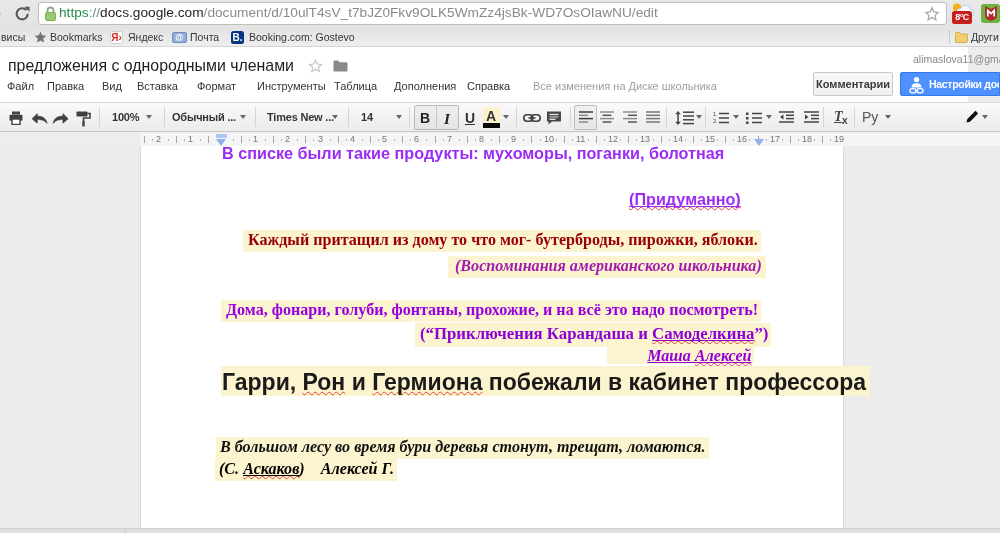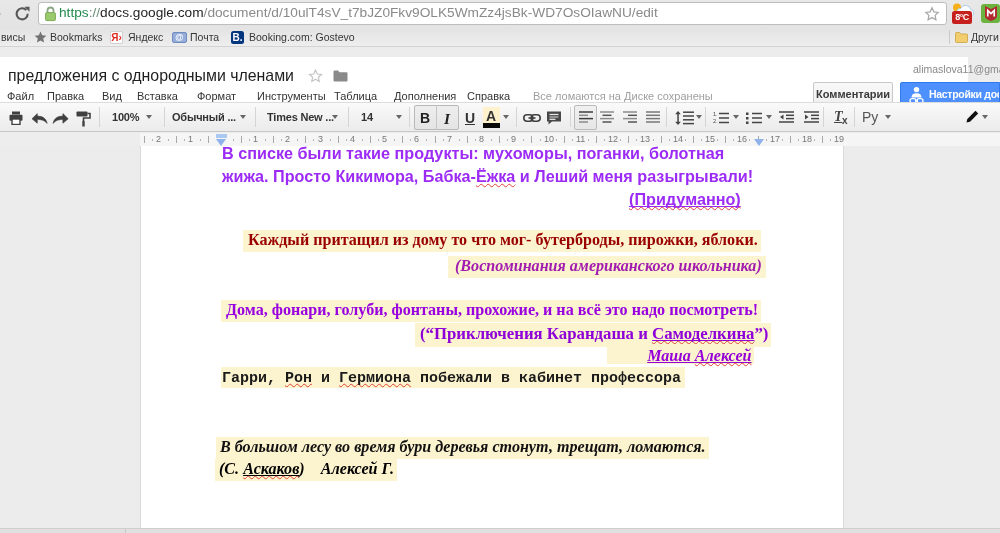--- a/index.html
+++ b/index.html
@@ -22,7 +22,7 @@
   .bkitem { position:absolute; top:3px; font-size:10.5px; color:#363636; white-space:nowrap; }
 
   
-  #dochead { position:absolute; left:0; top:57px; width:968px; height:55px; background:#fff; }
+  #dochead { position:absolute; left:0; top:47px; width:968px; height:55px; background:#fff; }
   #doctitle { position:absolute; left:8px; top:10px; font-size:15.9px; color:#1f1f1f; }
   #email { position:absolute; left:913px; top:6px; font-size:10.5px; color:#888; white-space:nowrap; }
   .mi { position:absolute; top:33px; white-space:nowrap; font-size:11px; color:#333; }

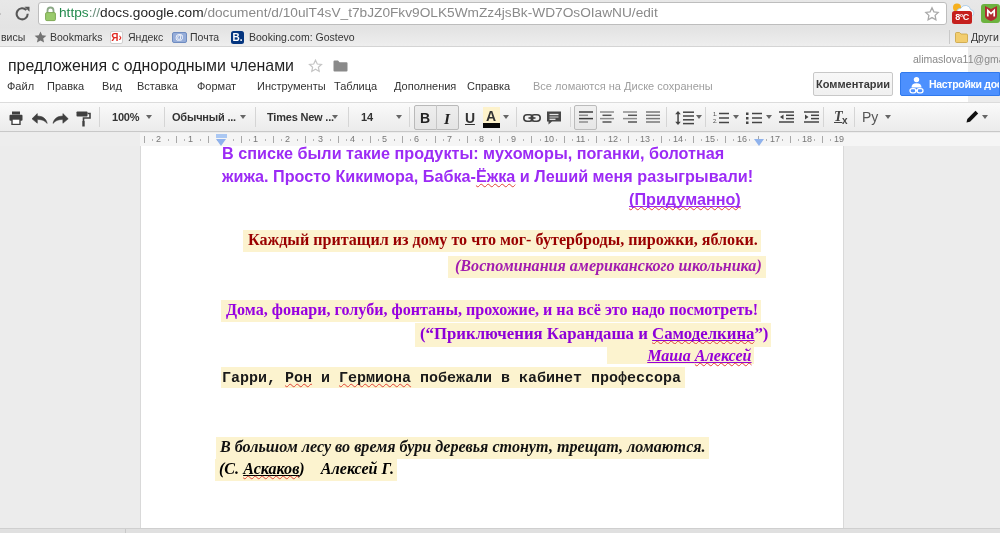--- a/index.html
+++ b/index.html
@@ -141,7 +141,7 @@
     <div class="mi" style="left:334px">Таблица</div>
     <div class="mi" style="left:394px">Дополнения</div>
     <div class="mi" style="left:467px">Справка</div>
-    <div class="mi" style="left:533px; color:#9e9e9e">Все ломаются на Диске сохранены</div>
+    <div class="mi" style="left:533px; color:#9e9e9e">Все изменения на Диске школьника</div>
     <div id="btn-comment">Комментарии</div>
     <div id="btn-share">
       <svg class="abs" style="left:7px;top:3px" width="17" height="18" viewBox="0 0 17 18">

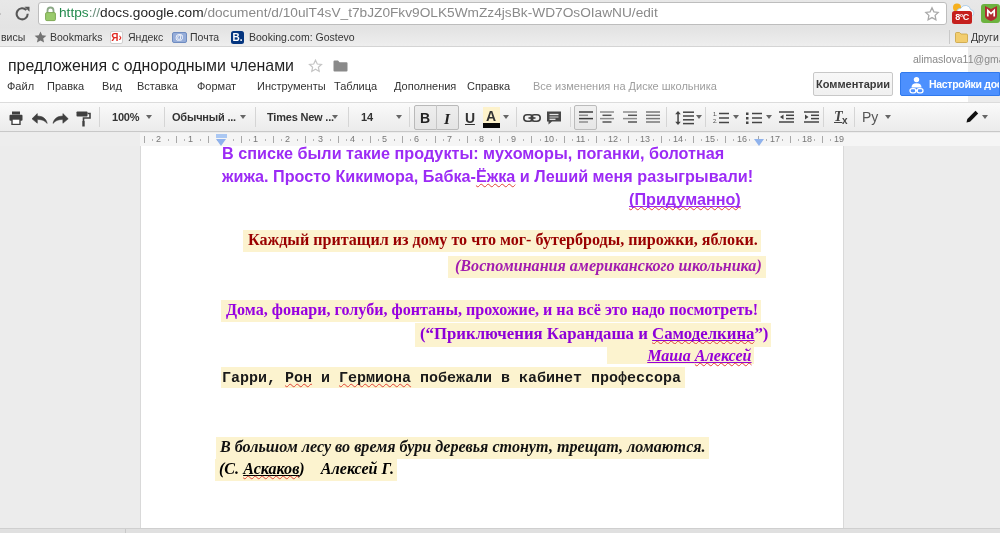--- a/index.html
+++ b/index.html
@@ -421,7 +421,6 @@
   <div id="docarea">
     <div id="page"></div>
     <div class="ln sansA" style="left:222px; top:-1px;  color:#9c2bf5">В списке были такие продукты: мухоморы, поганки, болотная</div>
-    <div class="ln sansA" style="left:222px; top:22px; color:#9c2bf5">жижа. Просто Кикимора, Бабка-<span class="sq">Ёжка</span> и Леший меня разыгрывали!</div>
     <div class="ln sansA ul" style="left:629px; top:45px; color:#9c2bf5"><span class="sq">(Придуманно)</span></div>
     <div class="ln serifB" style="left:243px; top:86px; color:#990000"><span class="hl" style="padding:1px 3px 4px 5px">Каждый притащил из дому то что мог- бутерброды, пирожки, яблоки.</span></div>
     <div class="ln serifB" style="left:448px; top:112px; color:#a21caf; font-style:italic"><span class="hl" style="padding:1px 4px 4px 7px">(Воспоминания американского школьника)</span></div>

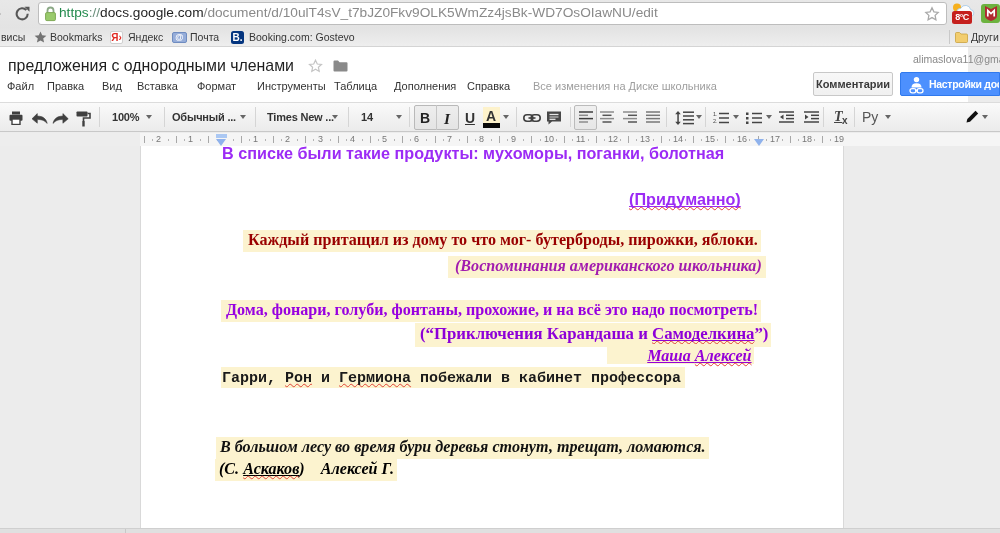--- a/index.html
+++ b/index.html
@@ -55,7 +55,7 @@
     border-left:1px solid #d9d9d9; border-right:1px solid #d9d9d9; }
   .ln { position:absolute; white-space:nowrap; line-height:1; }
   .sansA { font-family:"Liberation Sans", sans-serif; font-weight:bold; font-size:16.2px; }
-  .sansD { font-family:Liberation Mono, monospace; font-weight:bold; font-size:15px; }
+  .sansD { font-family:Liberation Sans, sans-serif; font-weight:bold; font-size:23px; }
   .serifB { font-family:"Liberation Serif", serif; font-weight:bold; font-size:16.1px;text-align:right; }
   .hl { background:#fcf3cf; }
   .sq { text-decoration:underline; text-decoration-style:wavy; text-decoration-color:#e04438; text-decoration-thickness:1px; text-underline-offset:1px; text-decoration-skip-ink:none; }

